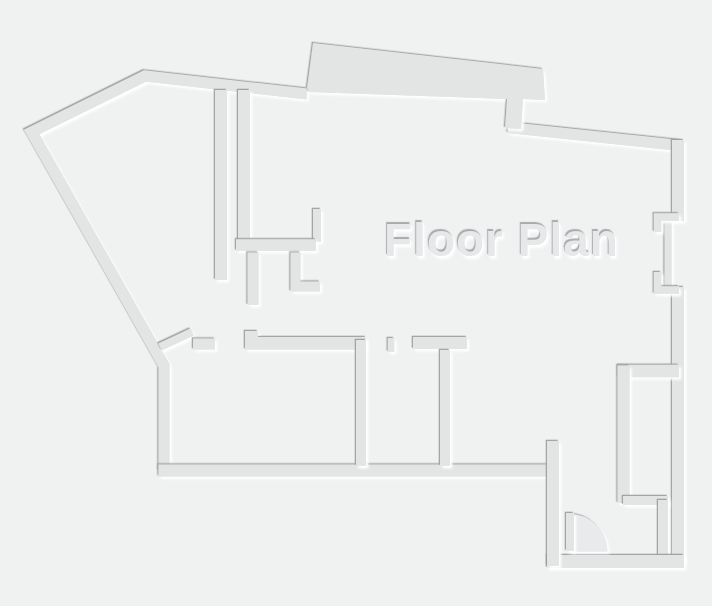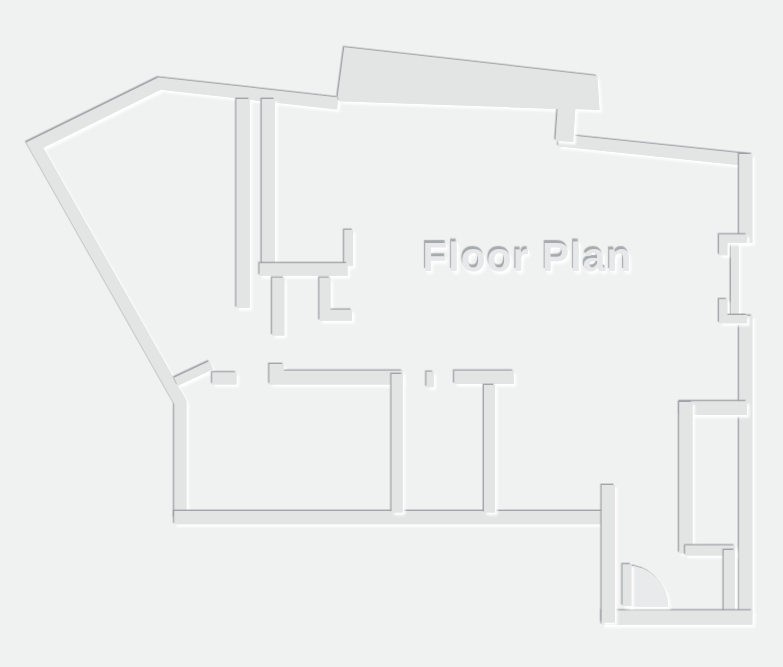--- a/index.html
+++ b/index.html
@@ -18,7 +18,7 @@
   .plan-title{
     position:absolute;
     left:384px;top:213px;
-    font-size:37px;
+    font-size:46px;
     font-weight:bold;
     letter-spacing:1px;
     color:#e7e8e9;

